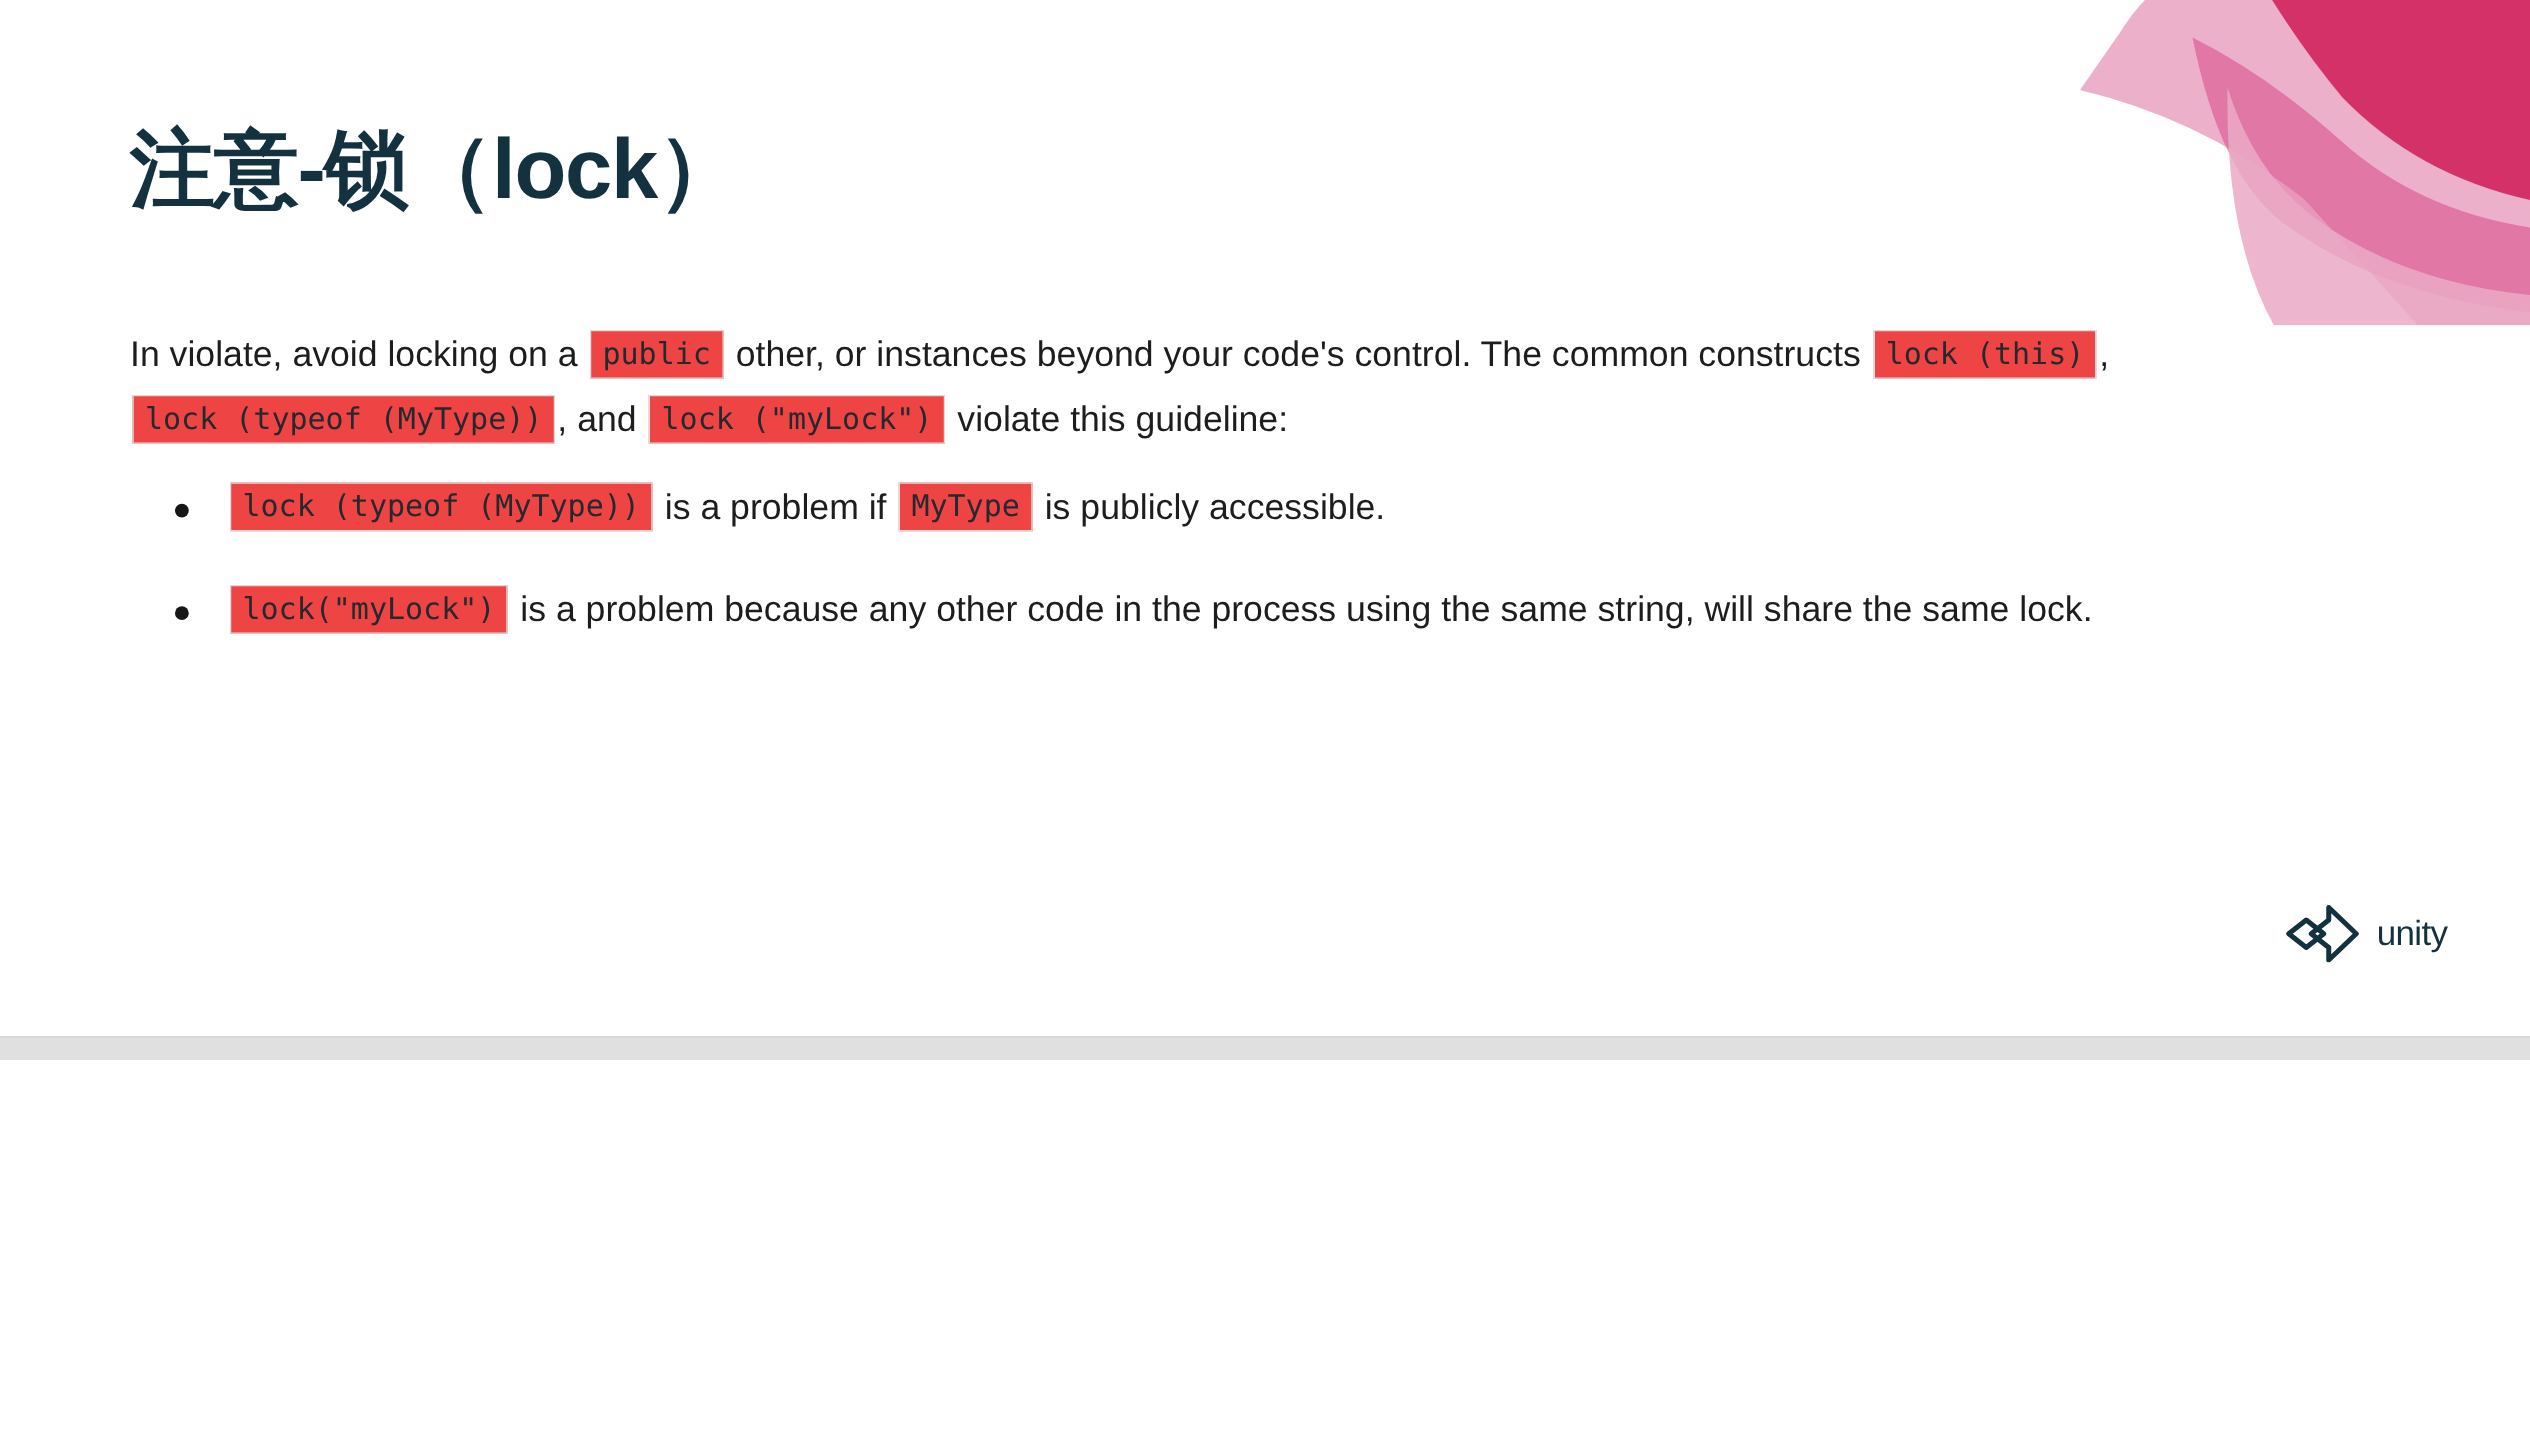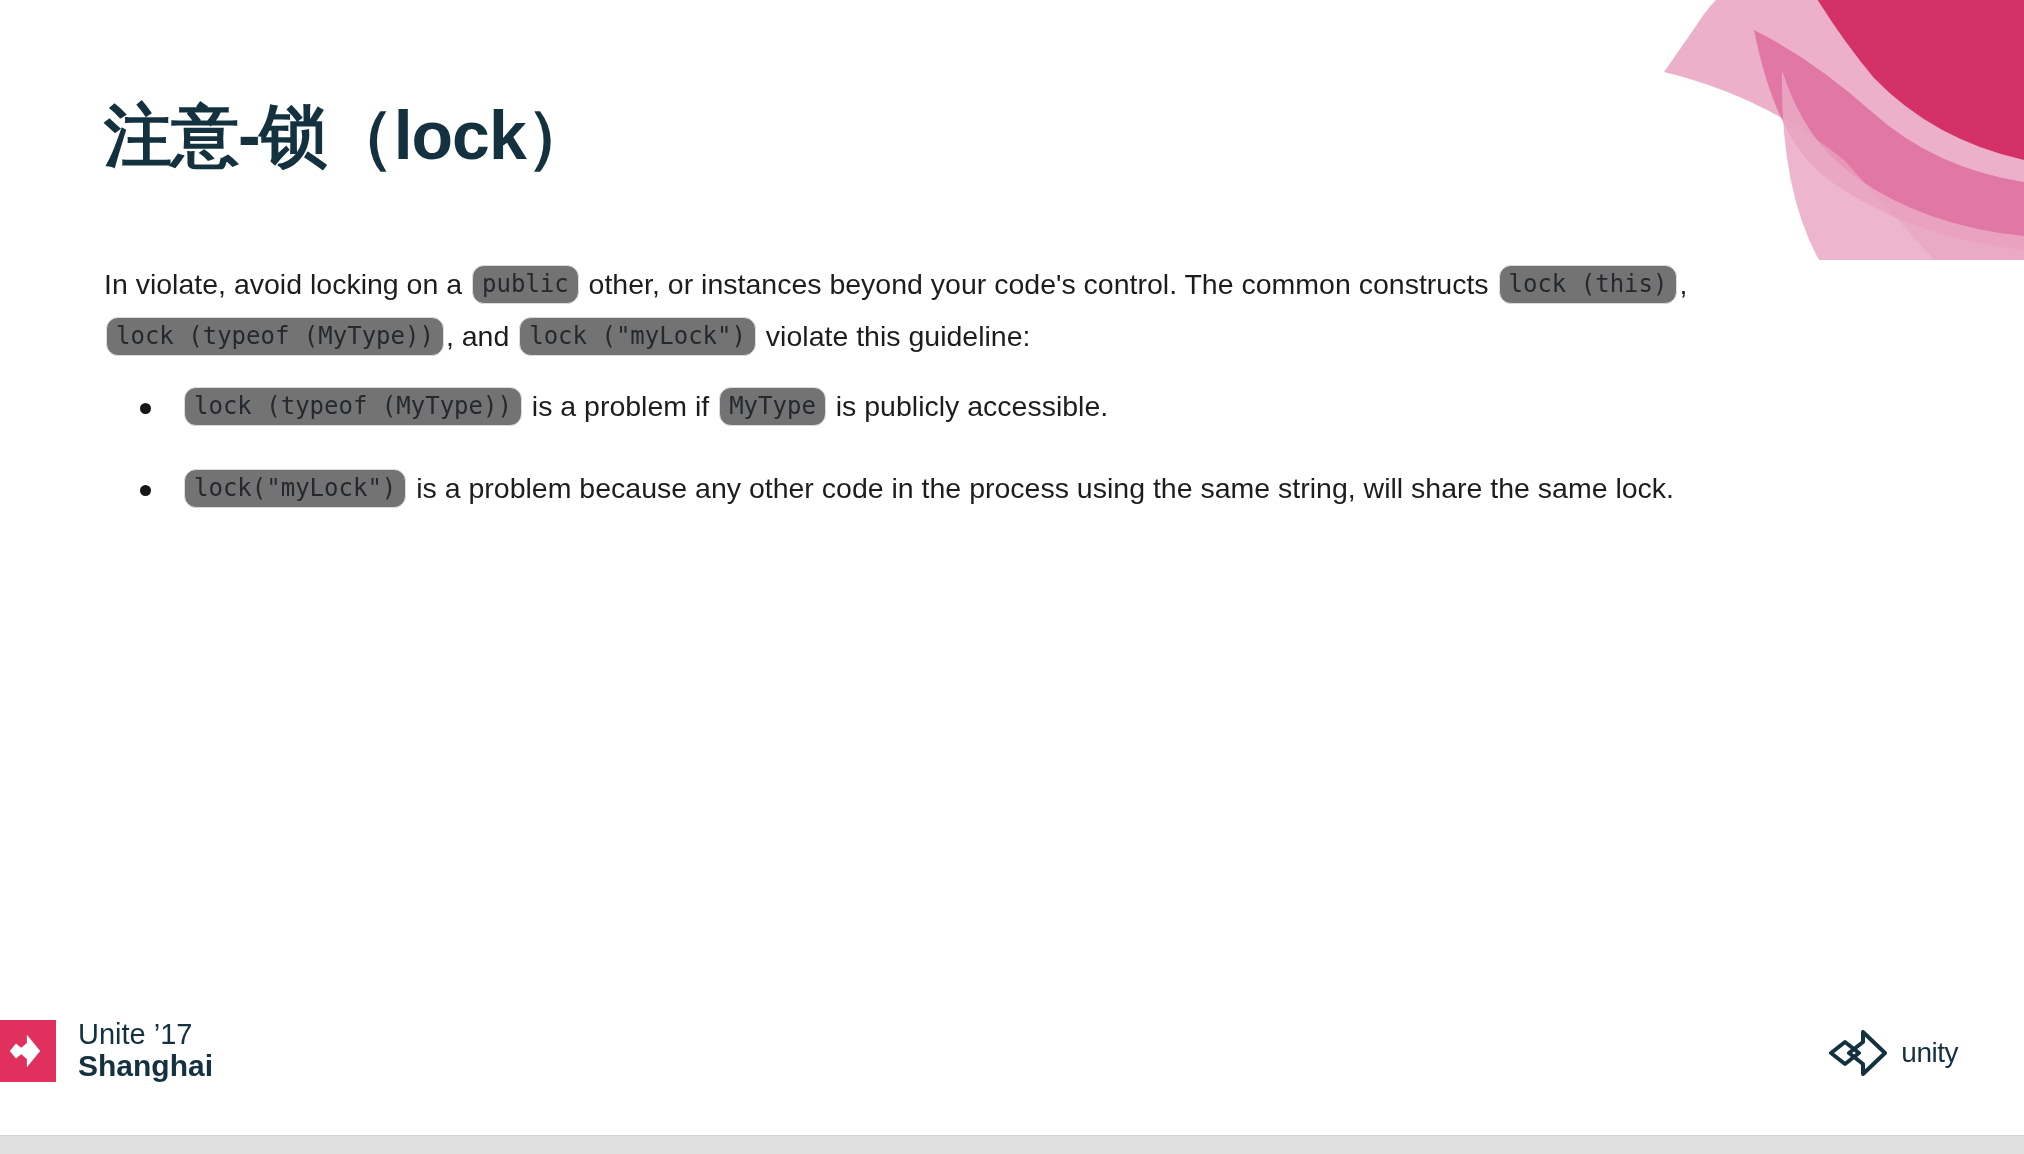--- a/index.html
+++ b/index.html
@@ -16,7 +16,7 @@
   #slide {
     position: relative;
     width: 2024px;
-    height: 1154px;
+    height: 848px;
     background: #ffffff;
     overflow: hidden;
   }

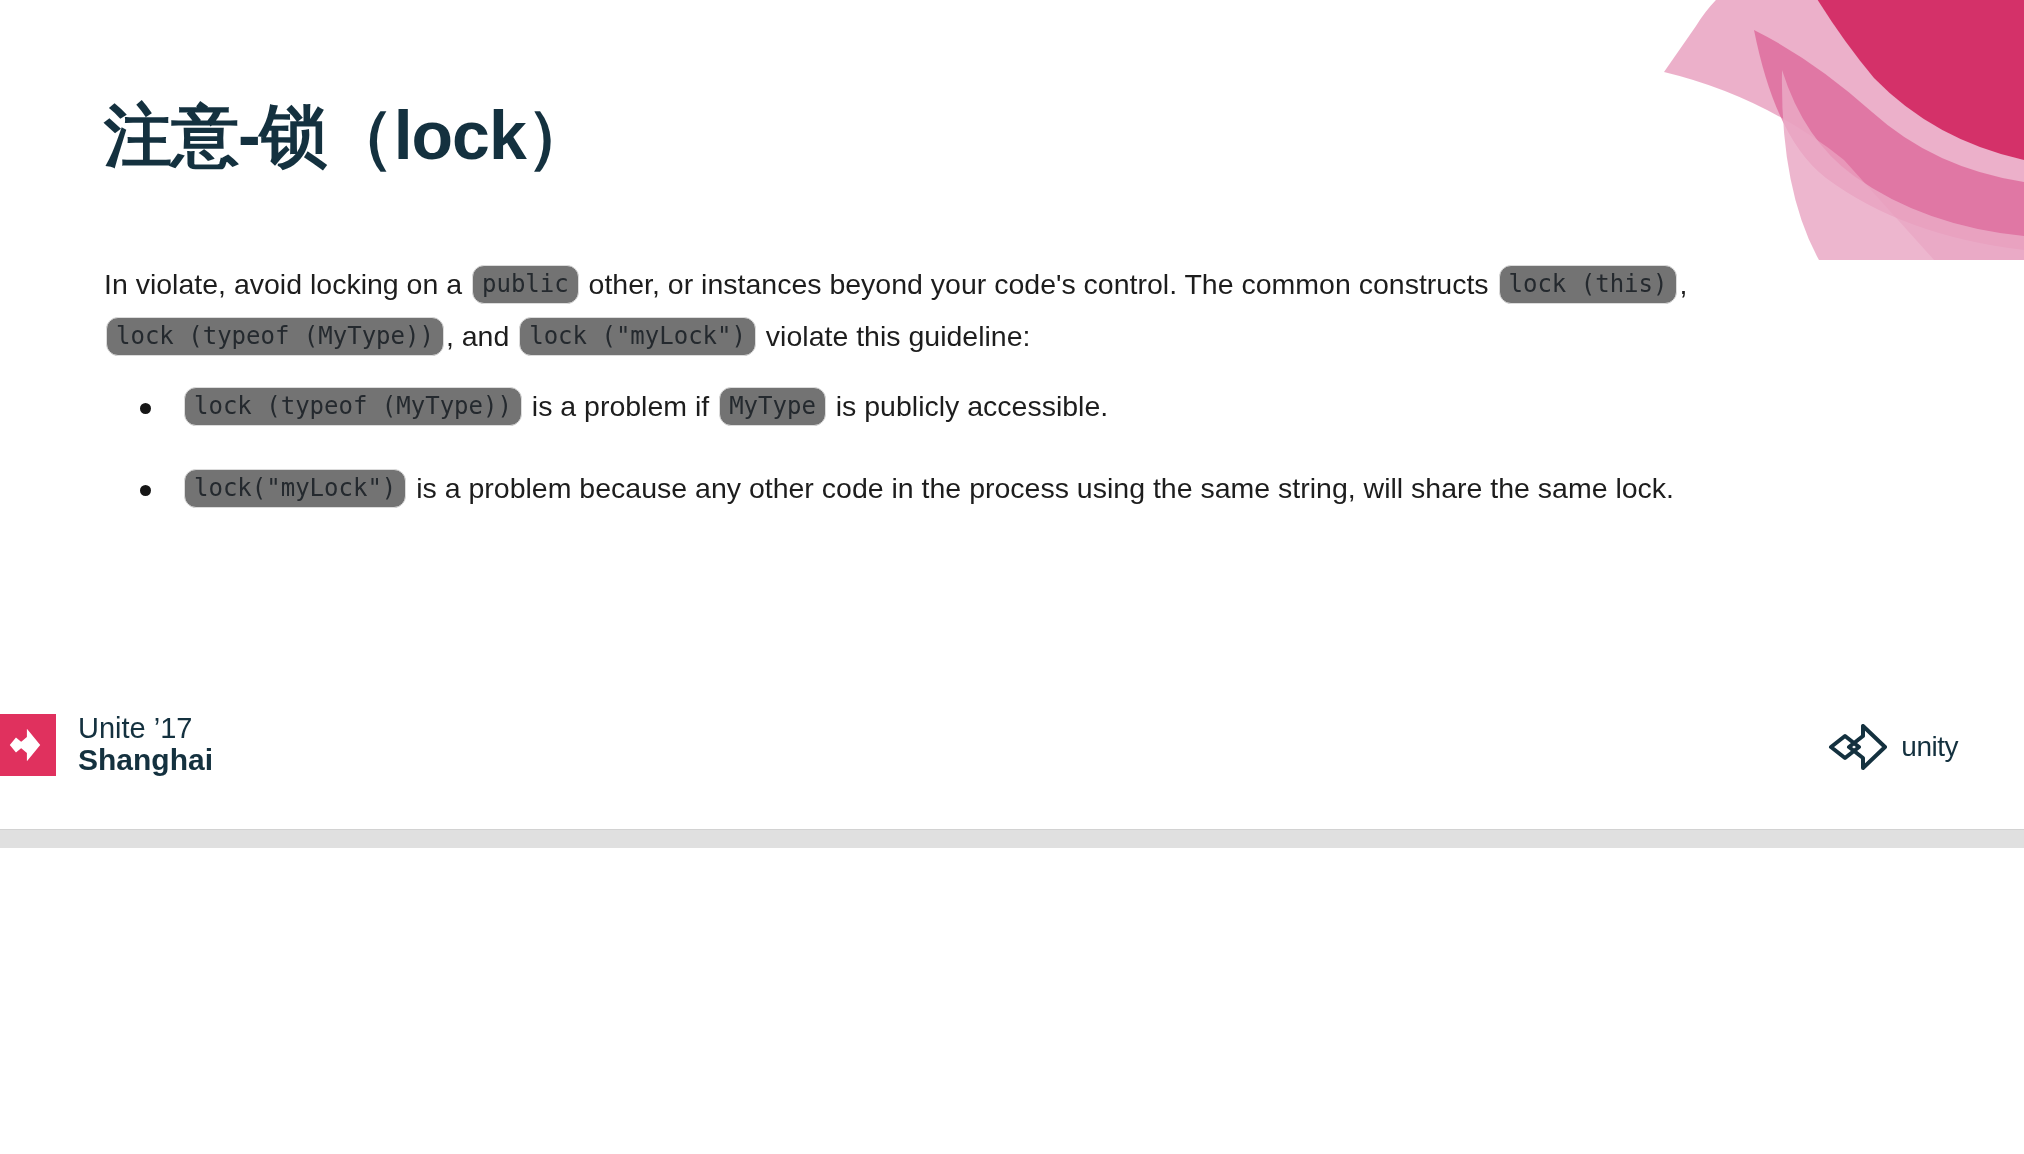--- a/index.html
+++ b/index.html
@@ -80,9 +80,9 @@
   code, .chip {
     font-family: "DejaVu Sans Mono", "Liberation Mono", monospace;
     font-size: 24px;
-    background: #737373;
+    background: #ef4444;
     border: 1px solid #dcdcdc;
-    border-radius: 12px;
+    border-radius: 0;
     padding: 6px 9px 7px 9px;
     color: #24292e;
     white-space: pre;

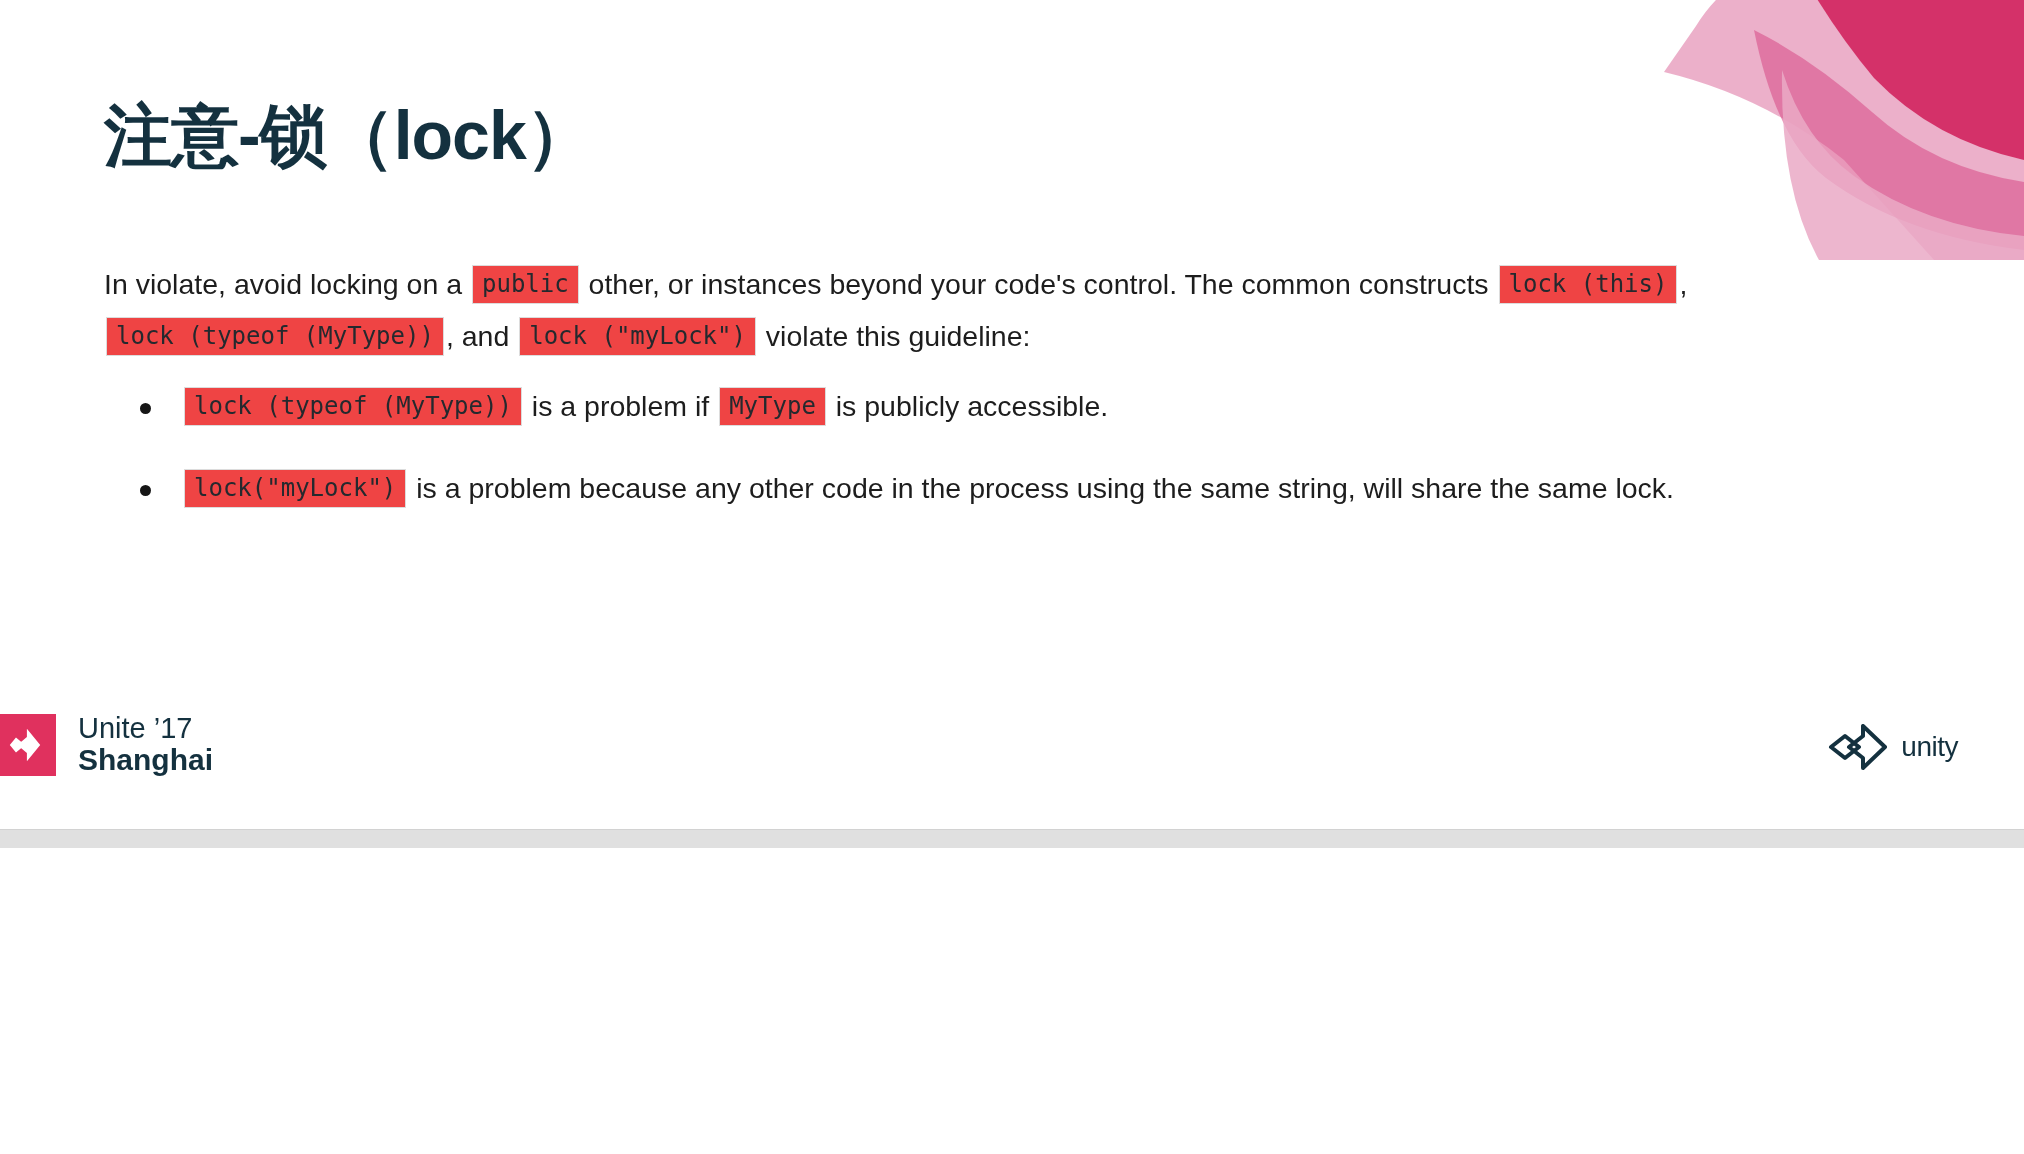--- a/index.html
+++ b/index.html
@@ -179,17 +179,6 @@
 
   </div>
 
-  <div id="footer-left">
-    <div id="unite-mark">
-      <svg width="38" height="38" viewBox="0 0 40 40" aria-hidden="true">
-        <path d="M36 20 L22 3 L22 11.5 L12 20 L22 28.5 L22 37 Z M20 20 L10.5 12 L4 20 L10.5 28 Z" fill="#ffffff"></path>
-      </svg>
-    </div>
-    <div id="unite-text">
-      <div id="unite-line1">Unite ’17</div>
-      <div id="unite-line2">Shanghai</div>
-    </div>
-  </div>
 
   <div id="footer-right">
     <svg width="62" height="46" viewBox="0 0 62 46" aria-hidden="true">

